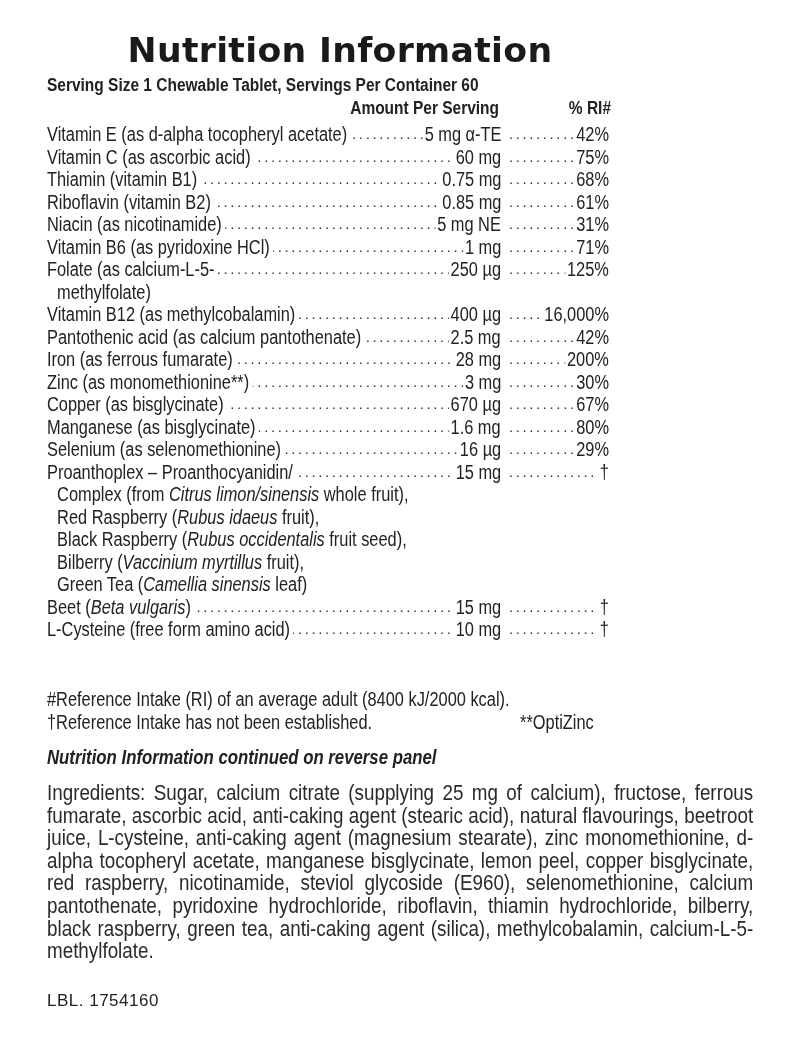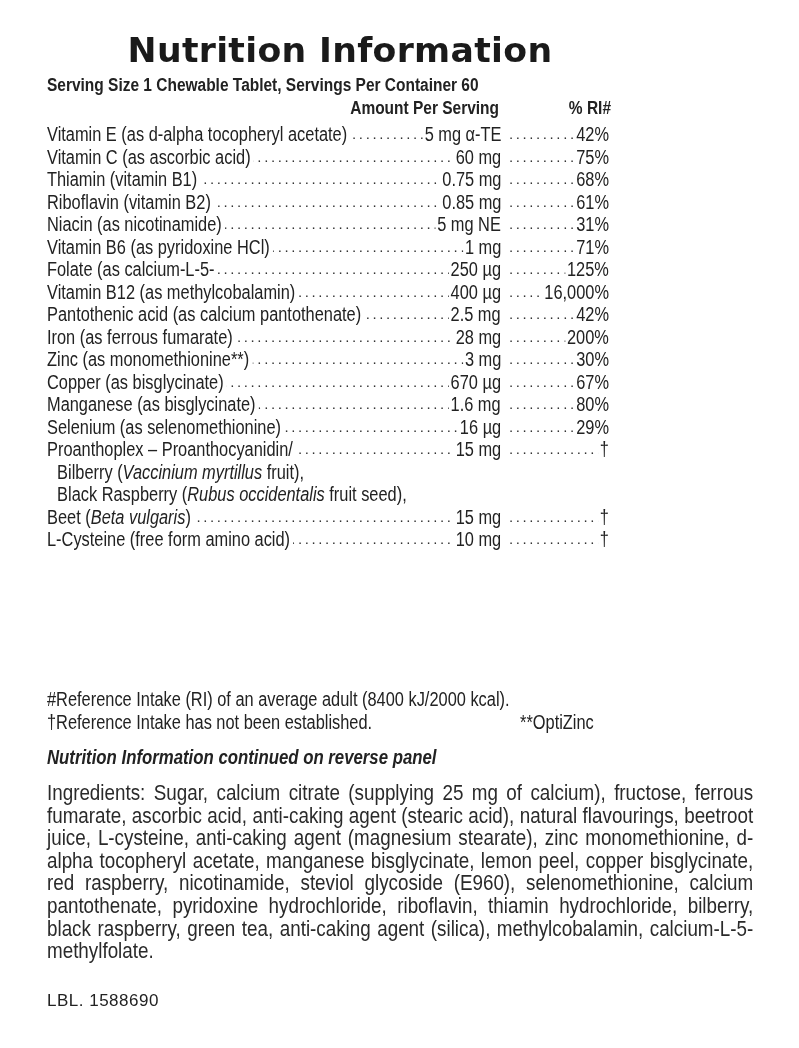--- a/index.html
+++ b/index.html
@@ -108,6 +108,9 @@
         <span class="amt">250 µg</span>
         <span class="ri"><span class="ribg">125%</span></span>
       </div>
+      <div class="row sub">
+        <span class="name"><span class="namebg">methylfolate)</span></span>
+      </div>
       <div class="row">
         <span class="dots1">........................................................................................................................</span>
         <span class="dots2">........................................................................................................................</span>

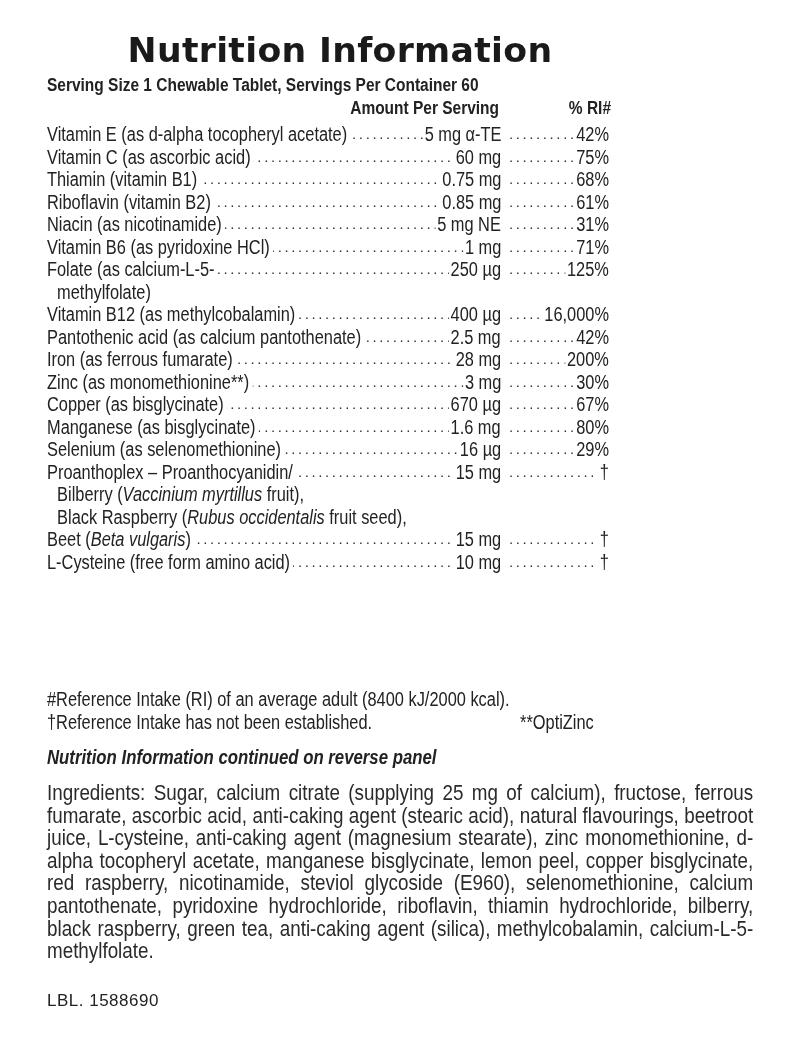--- a/index.html
+++ b/index.html
@@ -168,6 +168,9 @@
         <span class="ri"><span class="ribg">†</span></span>
       </div>
       <div class="row sub">
+        <span class="name"><span class="namebg">Complex (from <i>Citrus limon/sinensis</i> whole fruit),</span></span>
+      </div>
+      <div class="row sub">
         <span class="name"><span class="namebg">Bilberry (<i>Vaccinium myrtillus</i> fruit),</span></span>
       </div>
       <div class="row sub">

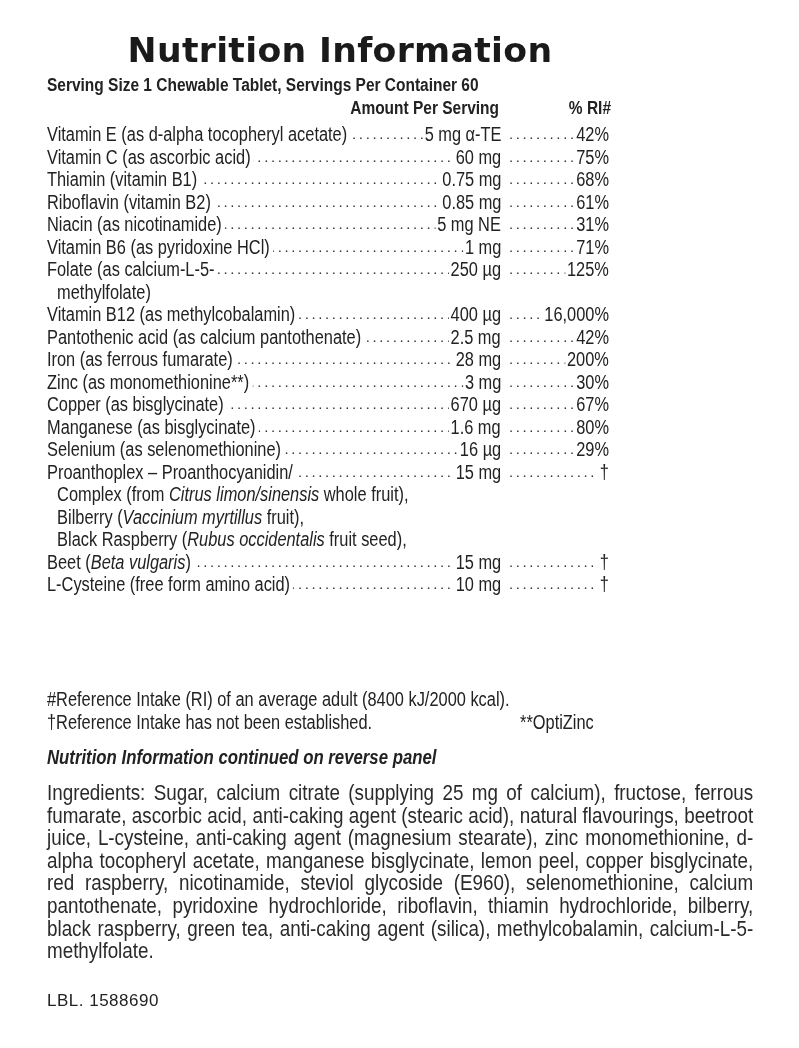--- a/index.html
+++ b/index.html
@@ -171,6 +171,9 @@
         <span class="name"><span class="namebg">Complex (from <i>Citrus limon/sinensis</i> whole fruit),</span></span>
       </div>
       <div class="row sub">
+        <span class="name"><span class="namebg">Red Raspberry (<i>Rubus idaeus</i> fruit),</span></span>
+      </div>
+      <div class="row sub">
         <span class="name"><span class="namebg">Bilberry (<i>Vaccinium myrtillus</i> fruit),</span></span>
       </div>
       <div class="row sub">

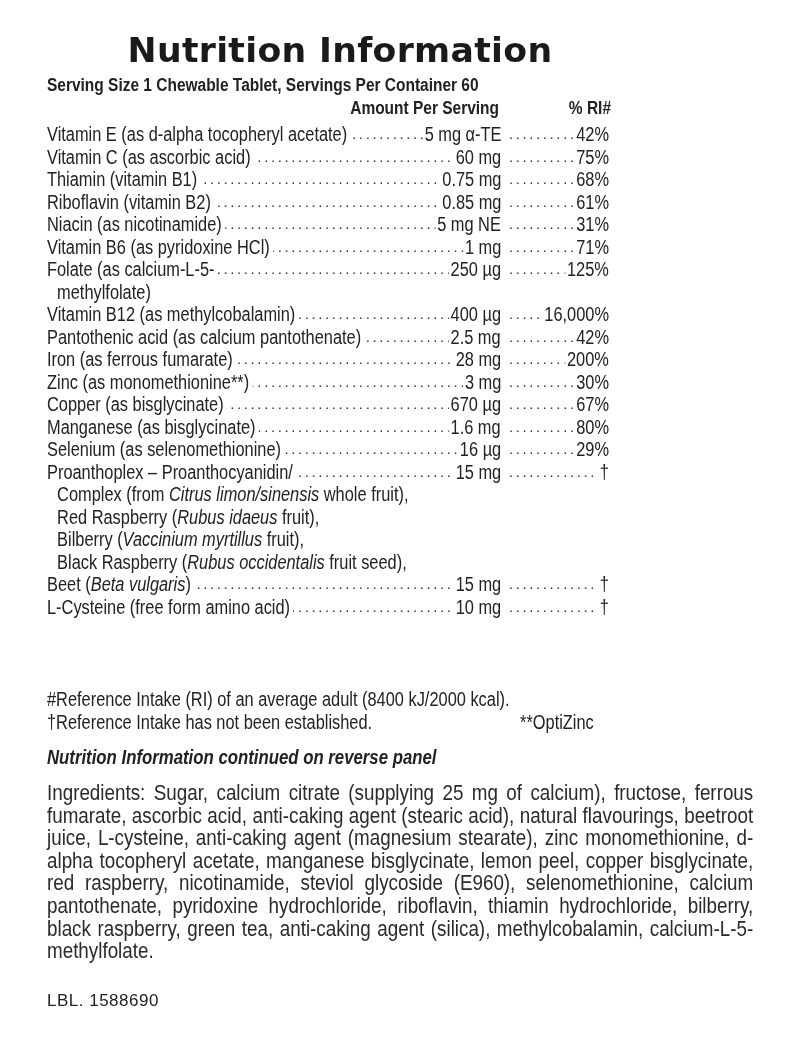--- a/index.html
+++ b/index.html
@@ -174,10 +174,10 @@
         <span class="name"><span class="namebg">Red Raspberry (<i>Rubus idaeus</i> fruit),</span></span>
       </div>
       <div class="row sub">
+        <span class="name"><span class="namebg">Black Raspberry (<i>Rubus occidentalis</i> fruit seed),</span></span>
+      </div>
+      <div class="row sub">
         <span class="name"><span class="namebg">Bilberry (<i>Vaccinium myrtillus</i> fruit),</span></span>
-      </div>
-      <div class="row sub">
-        <span class="name"><span class="namebg">Black Raspberry (<i>Rubus occidentalis</i> fruit seed),</span></span>
       </div>
       <div class="row">
         <span class="dots1">........................................................................................................................</span>

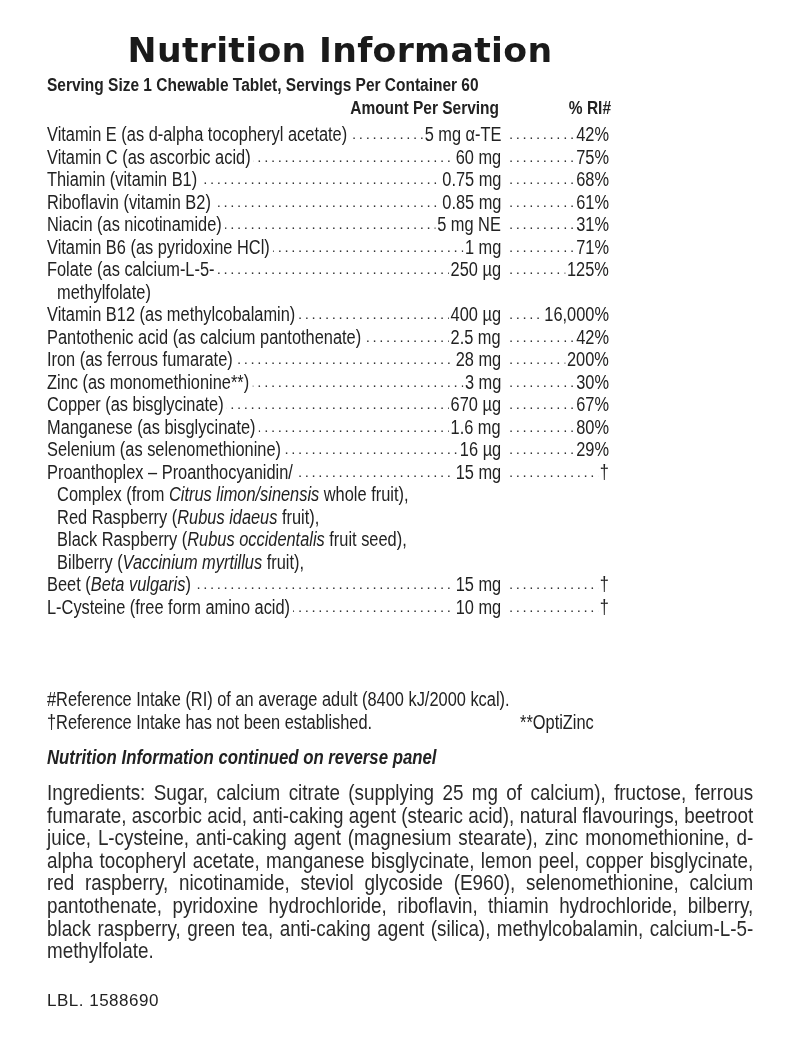--- a/index.html
+++ b/index.html
@@ -179,6 +179,9 @@
       <div class="row sub">
         <span class="name"><span class="namebg">Bilberry (<i>Vaccinium myrtillus</i> fruit),</span></span>
       </div>
+      <div class="row sub">
+        <span class="name"><span class="namebg">Green Tea (<i>Camellia sinensis</i> leaf)</span></span>
+      </div>
       <div class="row">
         <span class="dots1">........................................................................................................................</span>
         <span class="dots2">........................................................................................................................</span>

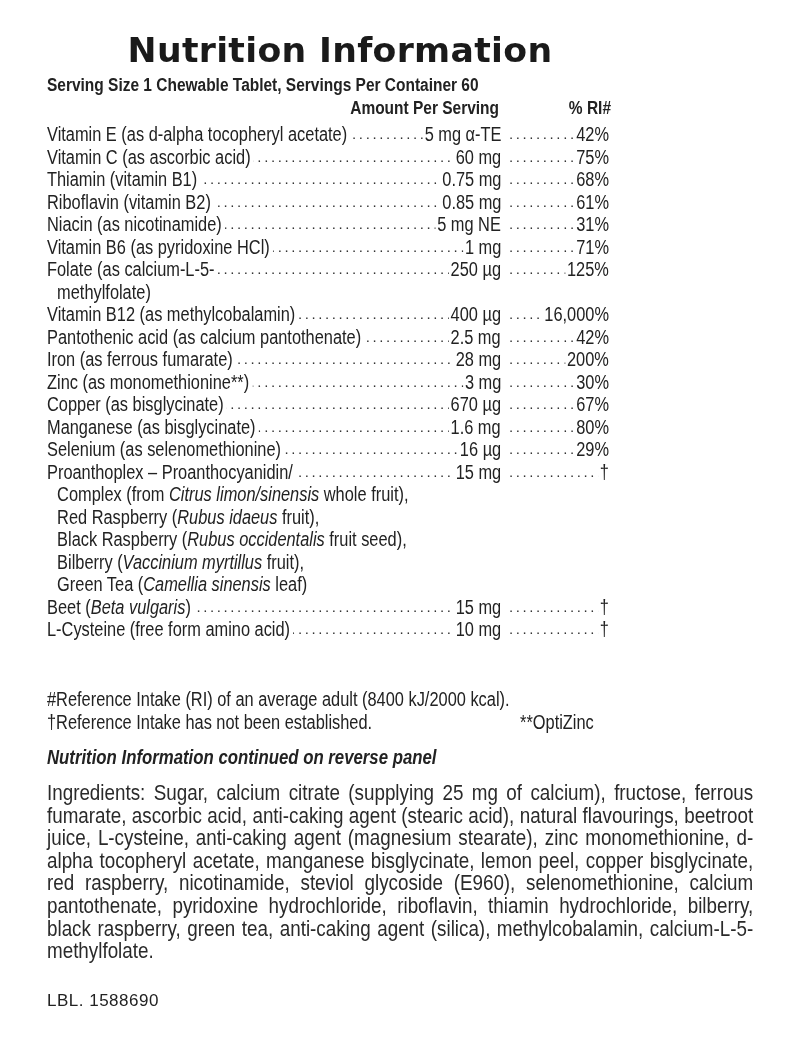--- a/index.html
+++ b/index.html
@@ -204,7 +204,7 @@
 
   <div class="continued">Nutrition Information continued on reverse panel</div>
   <div class="ingredients">Ingredients: Sugar, calcium citrate (supplying 25 mg of calcium), fructose, ferrous fumarate, ascorbic acid, anti-caking agent (stearic acid), natural flavourings, beetroot juice, L-cysteine, anti-caking agent (magnesium stearate), zinc monomethionine, d-alpha tocopheryl acetate, manganese bisglycinate, lemon peel, copper bisglycinate, red raspberry, nicotinamide, steviol glycoside (E960), selenomethionine, calcium pantothenate, pyridoxine hydrochloride, riboflavin, thiamin hydrochloride, bilberry, black raspberry, green tea, anti-caking agent (silica), methylcobalamin, calcium-L-5-methylfolate.</div>
-  <div class="lbl">LBL. 1588690</div>
+  <div class="lbl">LBL. 1754160</div>
 </div>
 
 </body></html>

